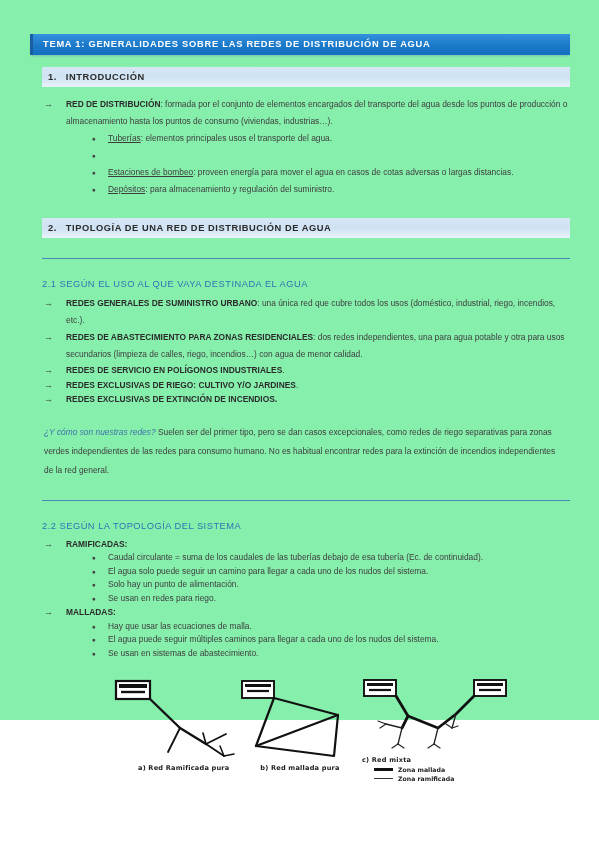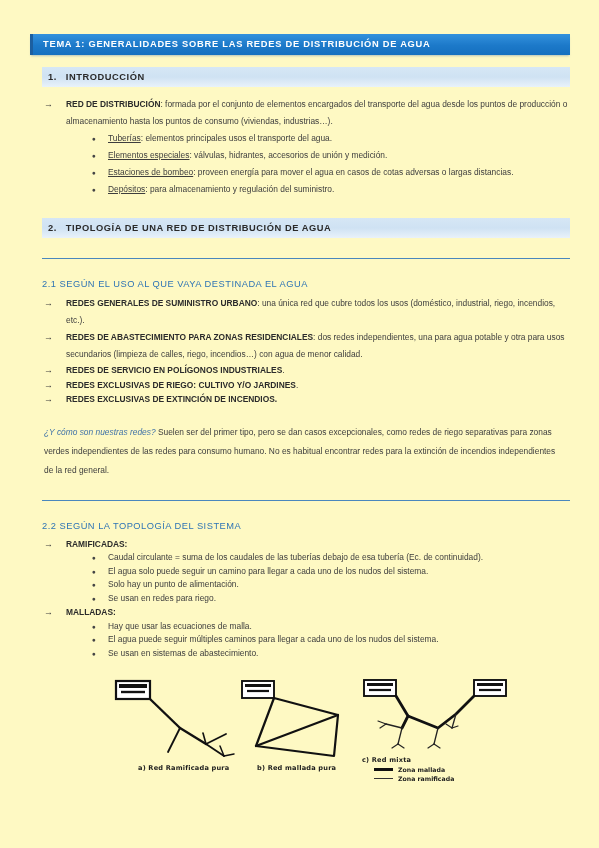--- a/index.html
+++ b/index.html
@@ -20,8 +20,8 @@
     position: absolute;
     left: 0; top: 0;
     width: 599px;
-    height: 848px;
-    background: #fef9c3;
+    height: 720px;
+    background: #86efac;
   }
 
   .content {

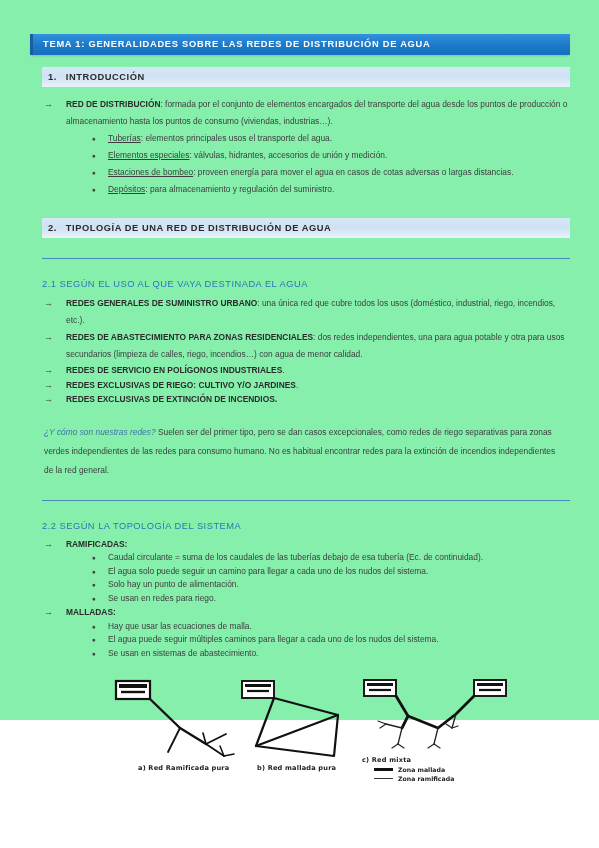--- a/index.html
+++ b/index.html
@@ -207,7 +207,6 @@
 
     <div class="circ-item">
       <span class="circ">●</span>
-      <span><span class="u">Elementos especiales</span><span>: válvulas, hidrantes, accesorios de unión y medición.</span></span>
     </div>
 
     <div class="circ-item">

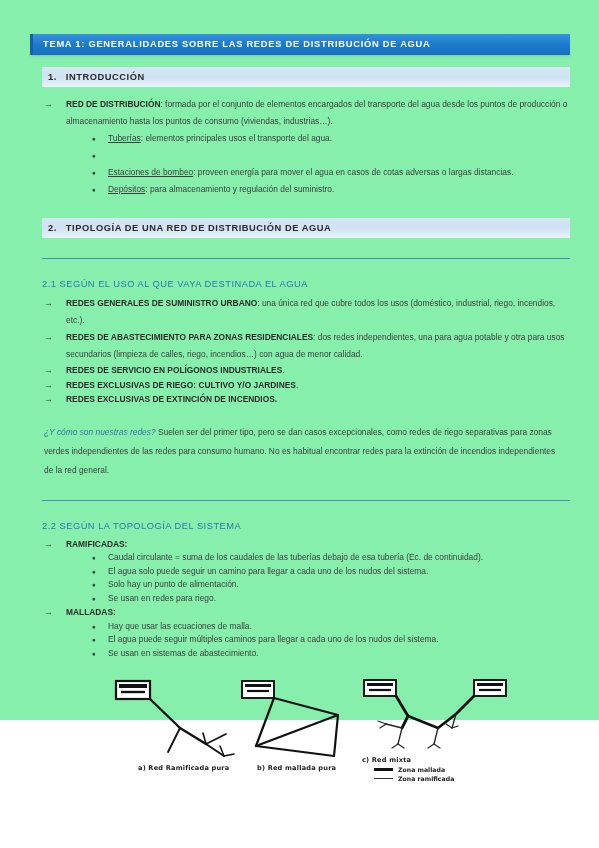--- a/index.html
+++ b/index.html
@@ -344,7 +344,7 @@
 
         <path d="M 20 68 L 102 37" stroke="#111" stroke-width="2.2" fill="none" stroke-linecap="round"></path>
       </svg>
-      <div class="fig-caption" style="margin-left:21px;">b) Red mallada pura</div>
+      <div class="fig-caption" style="margin-left:8px;text-align:center;">b) Red mallada pura</div>
     </div>
 
     <div class="fig" style="left:248px; top:0px;">

